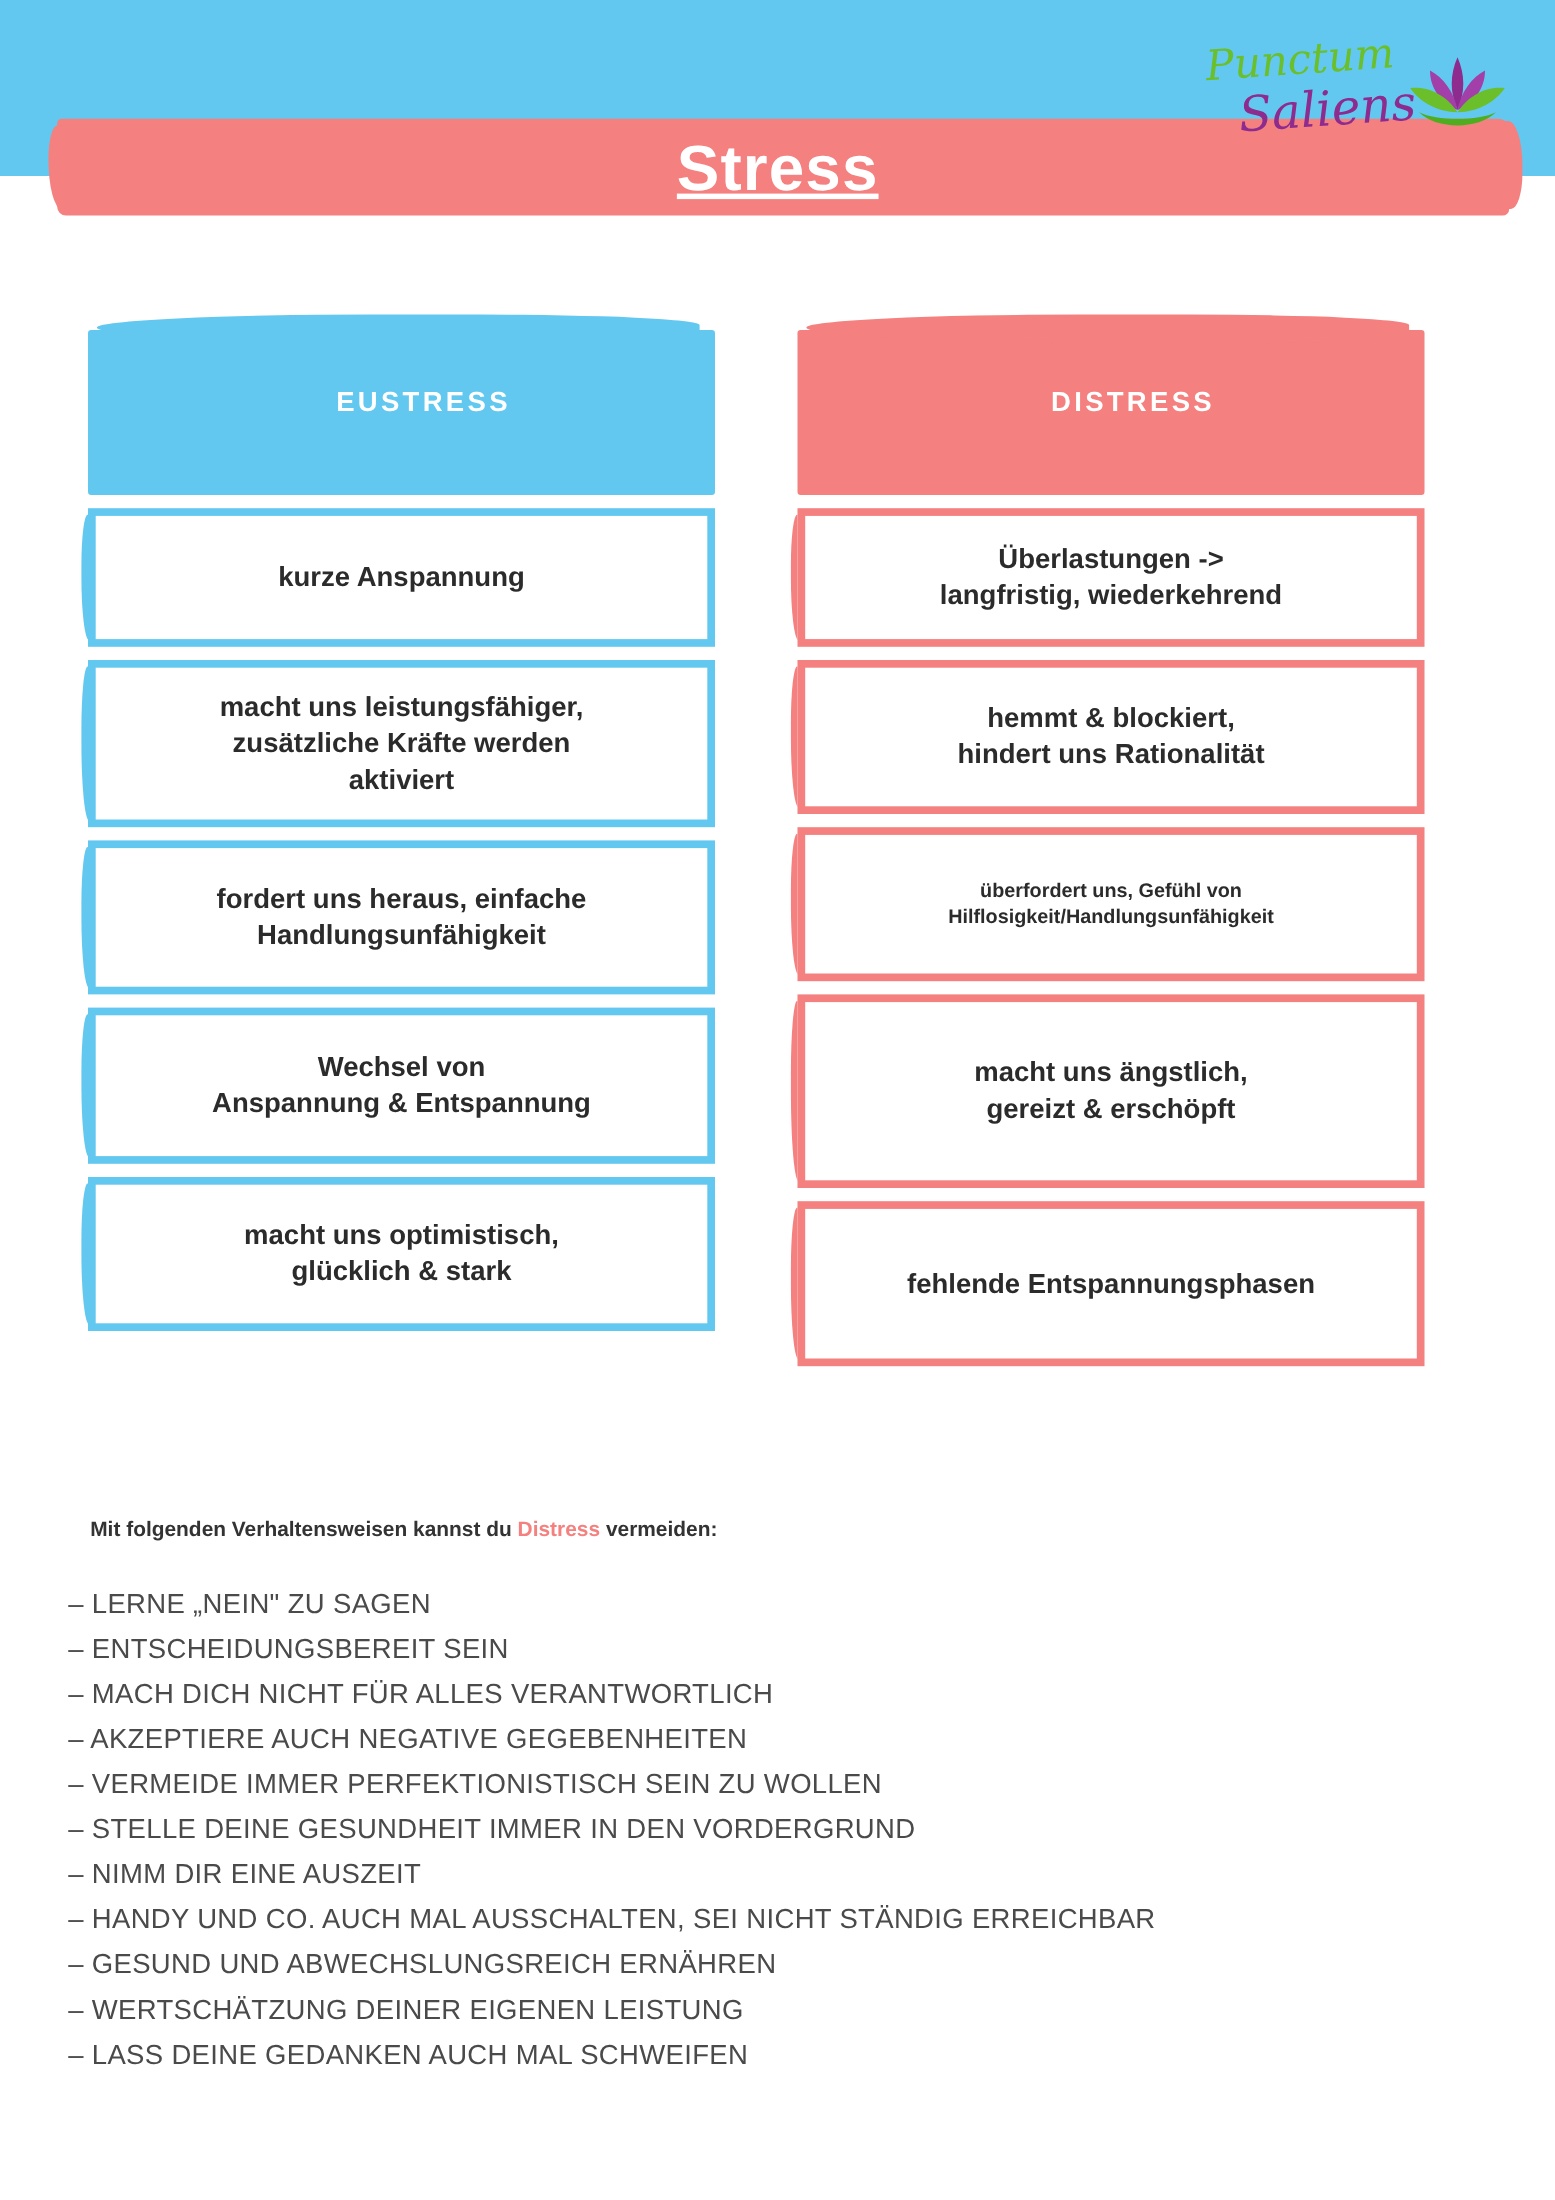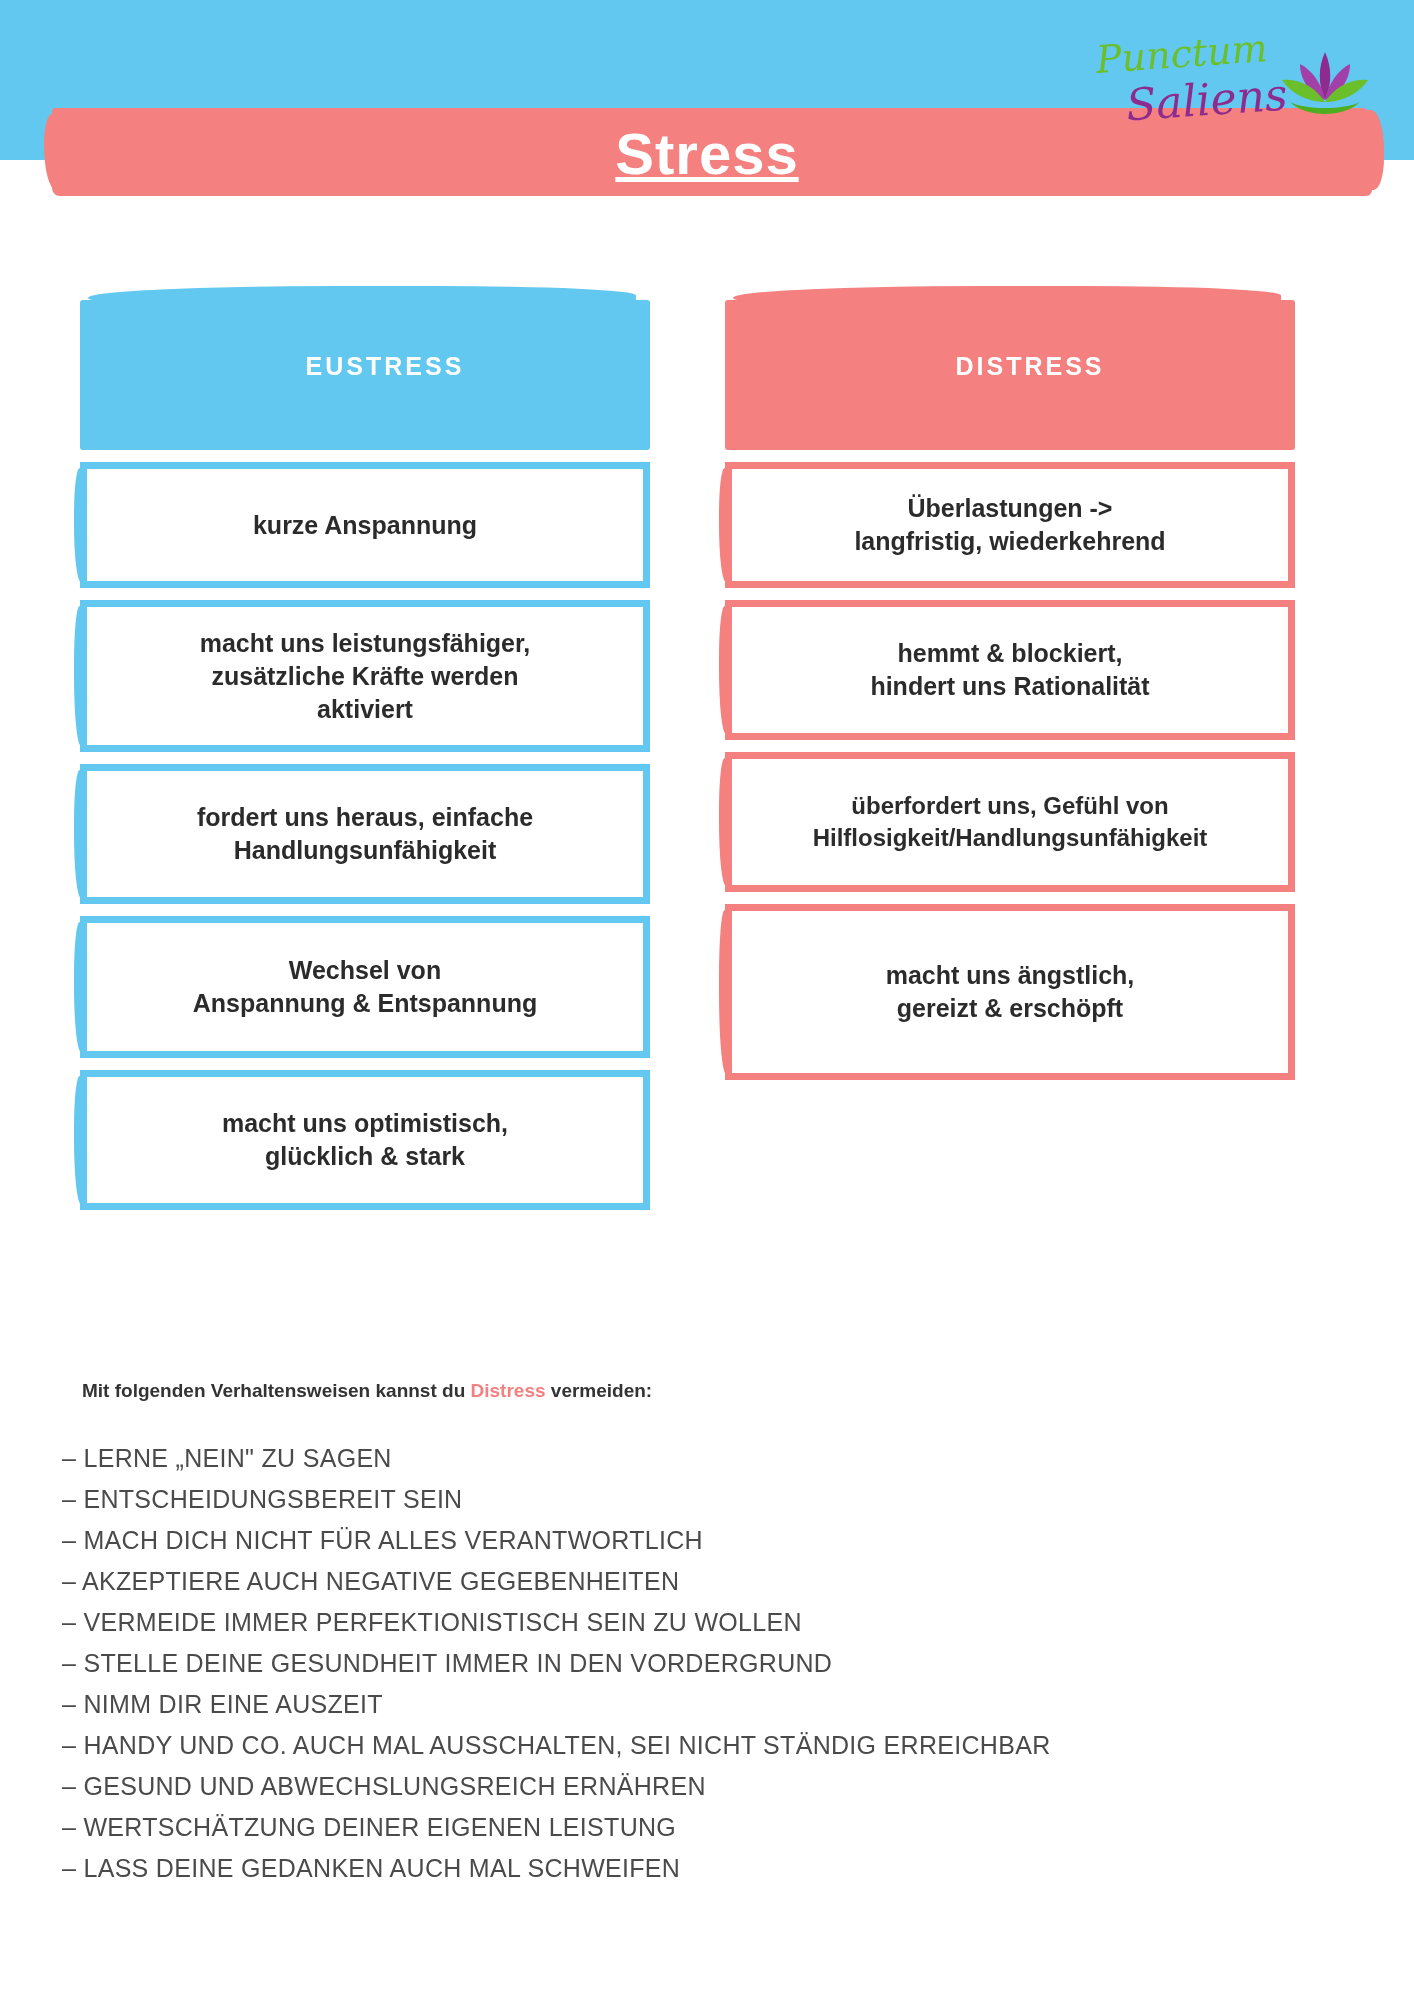--- a/index.html
+++ b/index.html
@@ -174,7 +174,7 @@
     line-height: 1.32;
     white-space: pre-line;
   }
-  .card.small .card-text { font-size: 24px; }
+  .card.small .card-text { font-size: 18px; }
 
   
   .brush-edge {

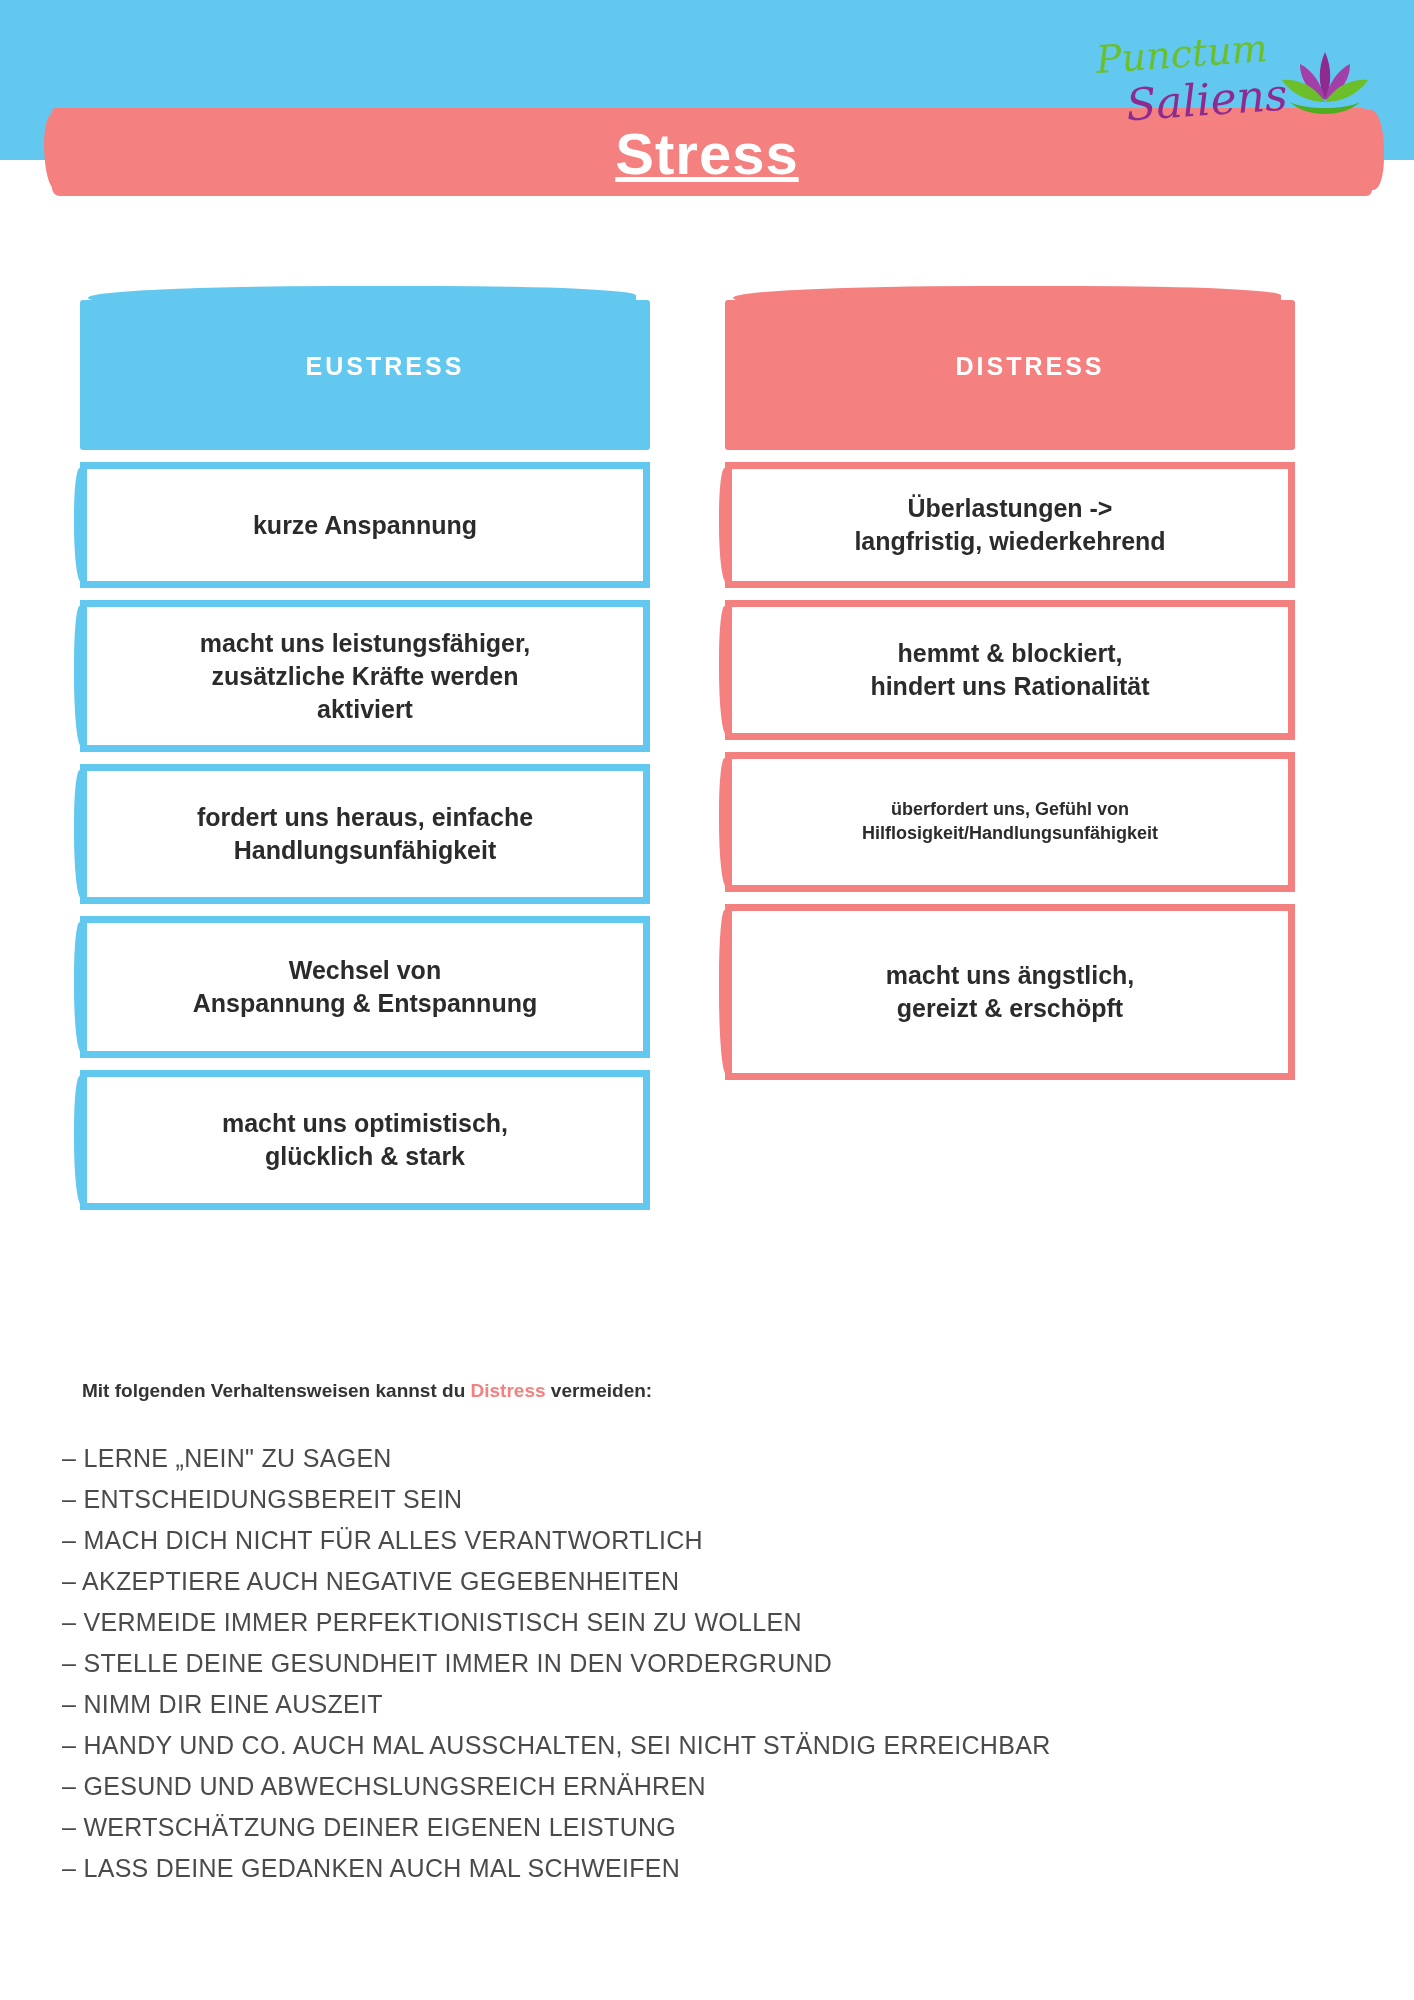--- a/index.html
+++ b/index.html
@@ -324,6 +324,12 @@
       </div>
     </div>
 
+    <div class="card-wrap">
+      <div class="brush-edge red"></div>
+      <div class="card red" style="height:150px">
+        <div class="card-text">fehlende Entspannungsphasen</div>
+      </div>
+    </div>
   </div>
 </div>
 

